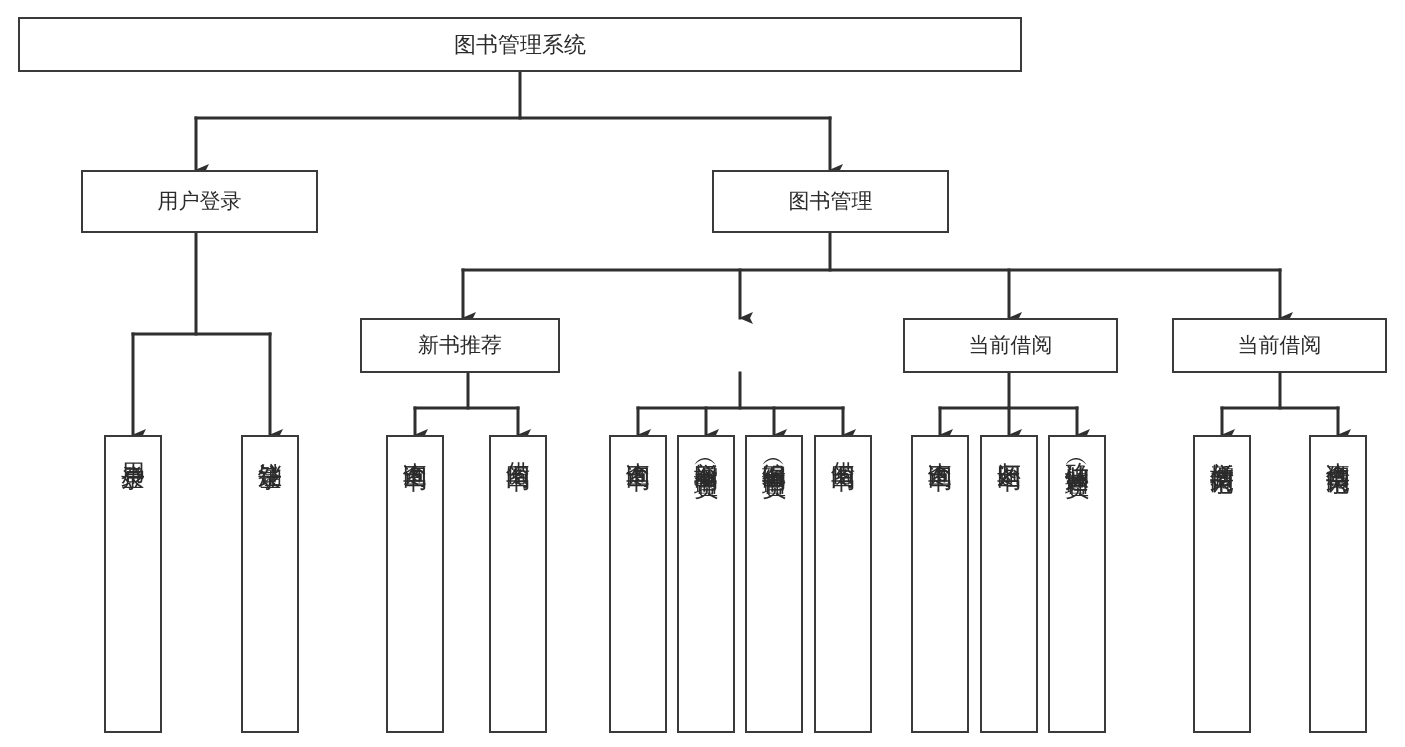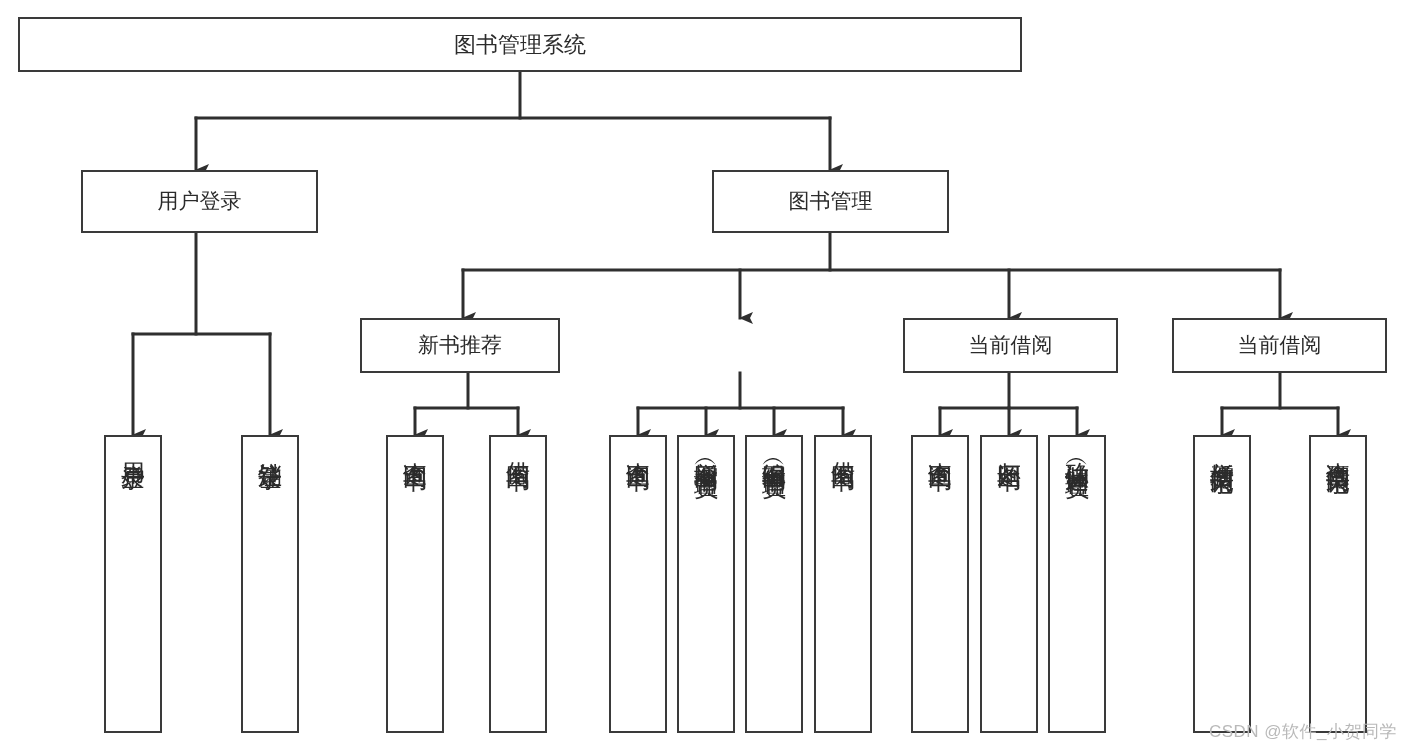--- a/index.html
+++ b/index.html
@@ -192,7 +192,6 @@
     <span class="label">查询借阅记录</span>
   </div>
 
-  <div class="watermark">CSDN @软件_小贺同学</div>
 
 </div>
 

